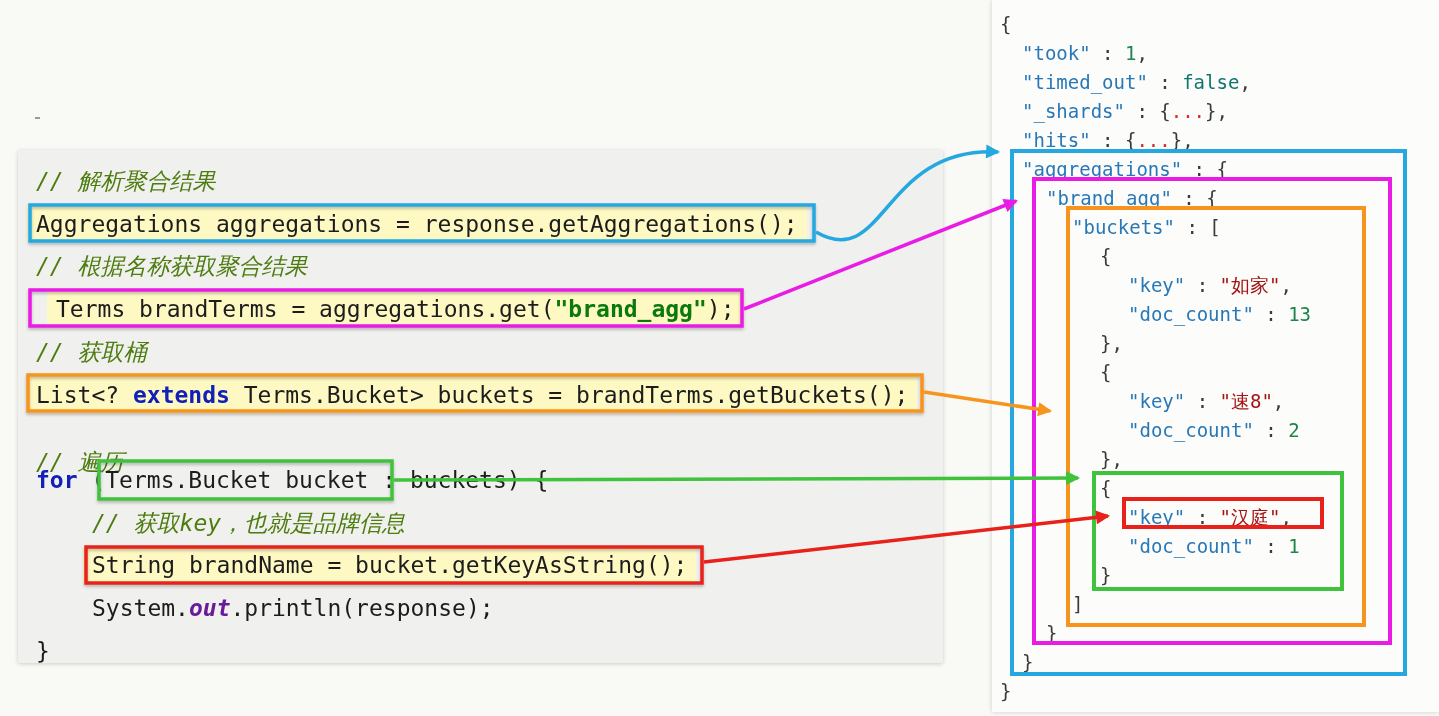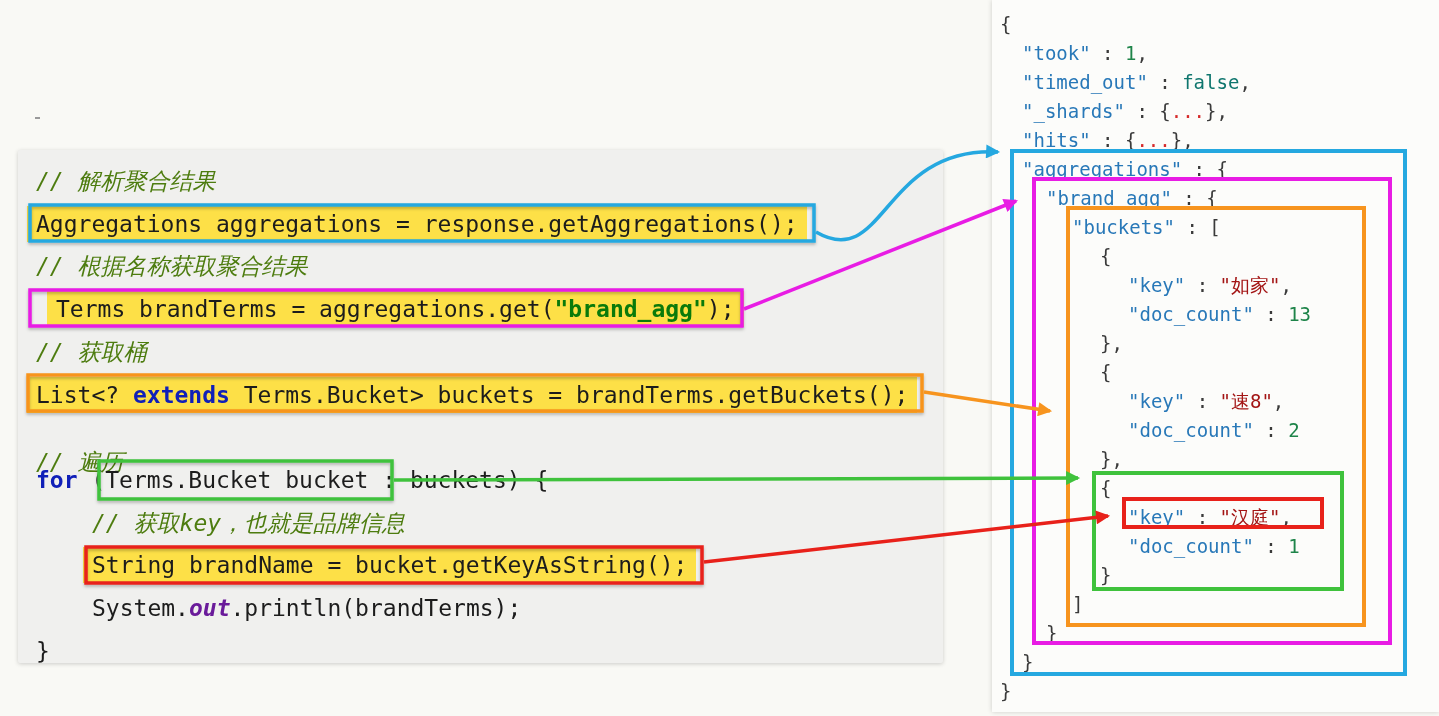--- a/index.html
+++ b/index.html
@@ -14,7 +14,7 @@
 
   .codeline{position:absolute;font:23px/26px "DejaVu Sans Mono",monospace;white-space:pre;}
   .jsonline{position:absolute;font:19px/29px "DejaVu Sans Mono",monospace;white-space:pre;}
-  .boxbg{display:inline-block;background:#fde047;padding:5px 9px;margin:-5px -9px;}
+  .boxbg{display:inline-block;background:#fef9c3;padding:5px 9px;margin:-5px -9px;}
 
   .c-pln{color:#1c1c1c;}
   .c-com{color:#4d7c0f;font-style:italic;}

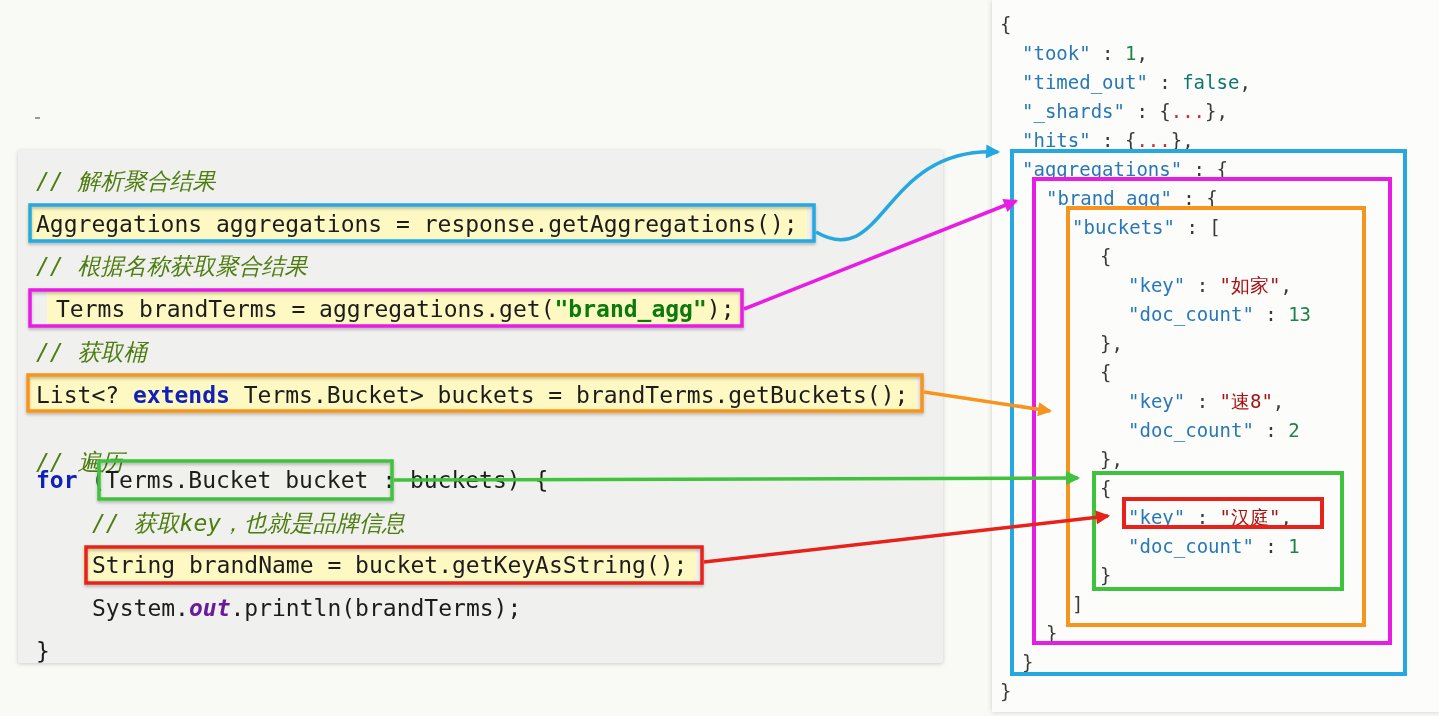--- a/index.html
+++ b/index.html
@@ -52,7 +52,7 @@
     <div class="codeline" style="left: 36px; top: 467px;"><span class="c-kw">for</span><span class="c-pln"> (Terms.Bucket bucket : buckets) {</span></div>
     <div class="codeline" style="left: 92px; top: 510px; text-align: center;"><span class="c-com">// 获取key，也就是品牌信息</span></div>
     <div class="codeline" style="left: 92px; top: 552px;"><span class="boxbg"><span class="c-pln">String brandName = bucket.getKeyAsString();</span></span></div>
-    <div class="codeline" style="left: 92px; top: 595px;"><span class="c-pln">System.</span><span class="c-fld">out</span><span class="c-pln">.println(brandTerms);</span></div>
+    <div class="codeline" style="left: 92px; top: 595px;"><span class="c-pln">System.</span><span class="c-fld">out</span><span class="c-pln">.println(response);</span></div>
     <div class="codeline" style="left: 36px; top: 638px;"><span class="c-pln">}</span></div>
     <div class="jsonline" style="left: 1000px; top: 10px;"><span class="j-p">{</span></div>
     <div class="jsonline" style="left: 1022px; top: 39px;"><span class="j-k">"took"</span><span class="j-p"> : </span><span class="j-n">1</span><span class="j-p">,</span></div>

